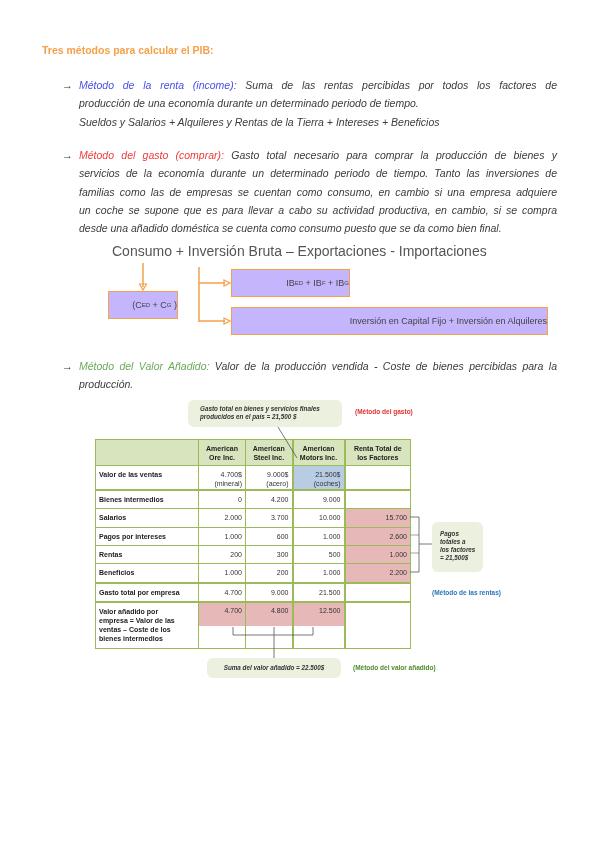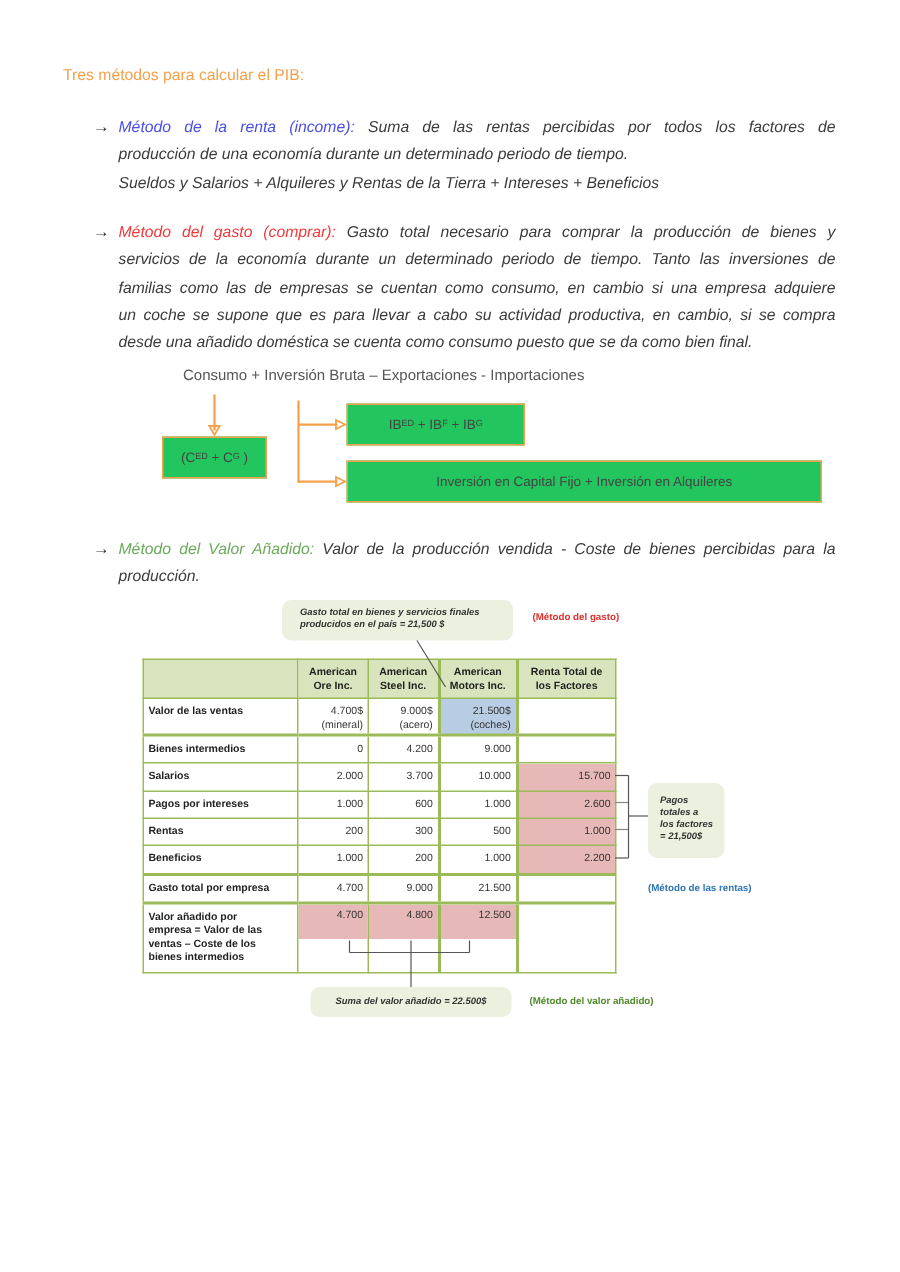--- a/index.html
+++ b/index.html
@@ -6,7 +6,7 @@
   body { width:600px; height:848px; position:relative; background:#ffffff; overflow:hidden;
          font-family:"Liberation Sans", sans-serif; color:#3b3b3b; }
   .abs { position:absolute; }
-  .title { left:42px; top:42px; font-size:10.5px; font-weight:normal; color:#f5a04b; line-height:16px; white-space:nowrap;text-align:right; }
+  .title { left:42px; top:42px; font-size:10.5px; font-weight:bold; color:#f5a04b; line-height:16px; white-space:nowrap;text-align:right; }
   .arrow { left:62px; font-size:11px; font-weight:bold; color:#333; line-height:18px; }
   .line { left:79px; width:478px; font-size:10.5px; line-height:18px; height:18px; white-space:nowrap; color:#3b3b3b;font-style:italic; }
   .just { text-align:justify; text-align-last:justify; }

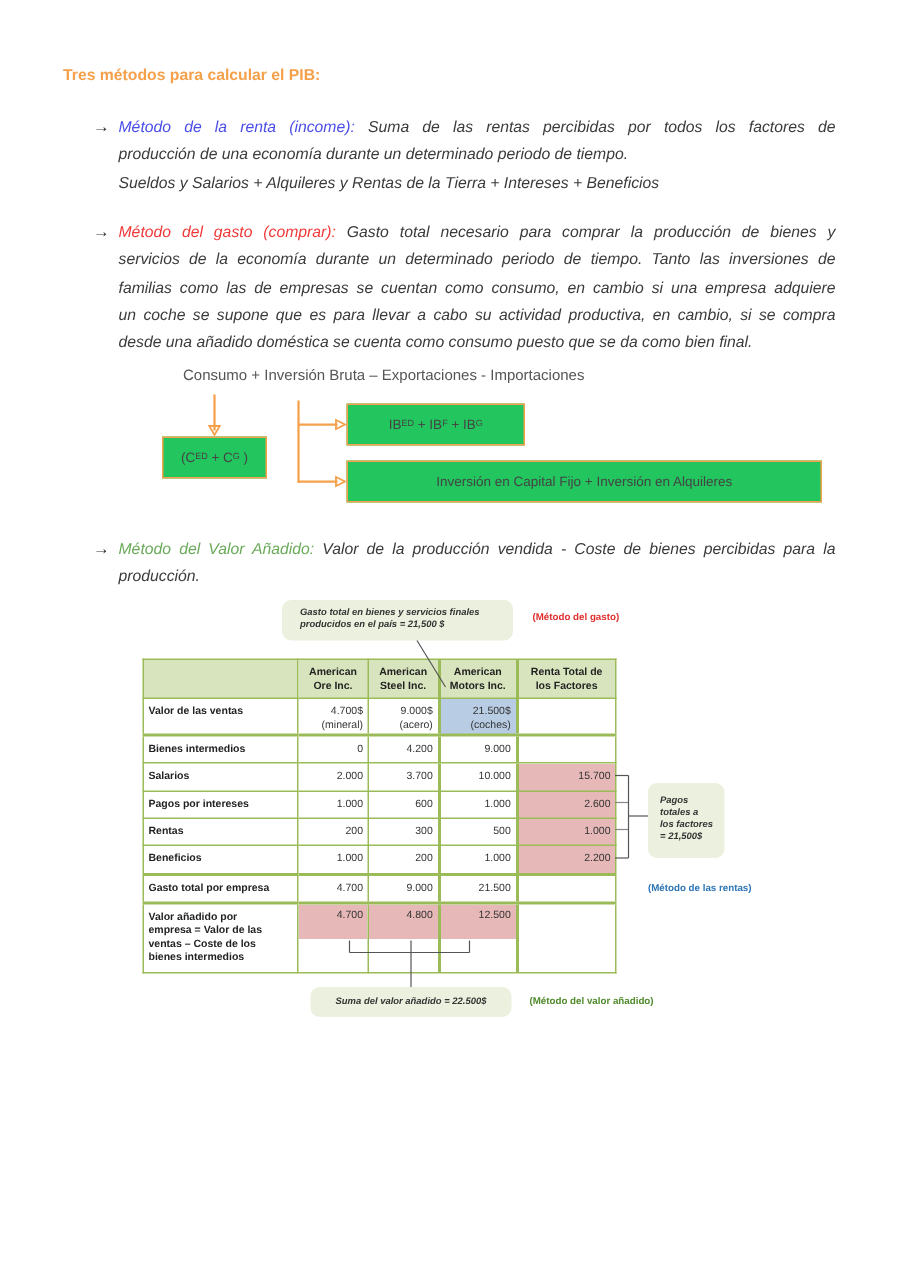--- a/index.html
+++ b/index.html
@@ -14,7 +14,7 @@
   .lbl-red { color:#f03a3a; }
   .lbl-green { color:#6aaa5a; }
 
-  .formula { left:122px; top:244px; font-size:10px; color:#555; white-space:nowrap; line-height:14px; }
+  .formula { left:112px; top:244px; font-size:14px; color:#555; white-space:nowrap; line-height:14px; }
   .obox { border:1.5px solid #f5a04b; box-sizing:border-box; display:flex; align-items:center; justify-content:center;
           font-size:9px; color:#444; white-space:nowrap; background:#22c55e; }
   .obox sub { font-size:6px; vertical-align:-2px; }

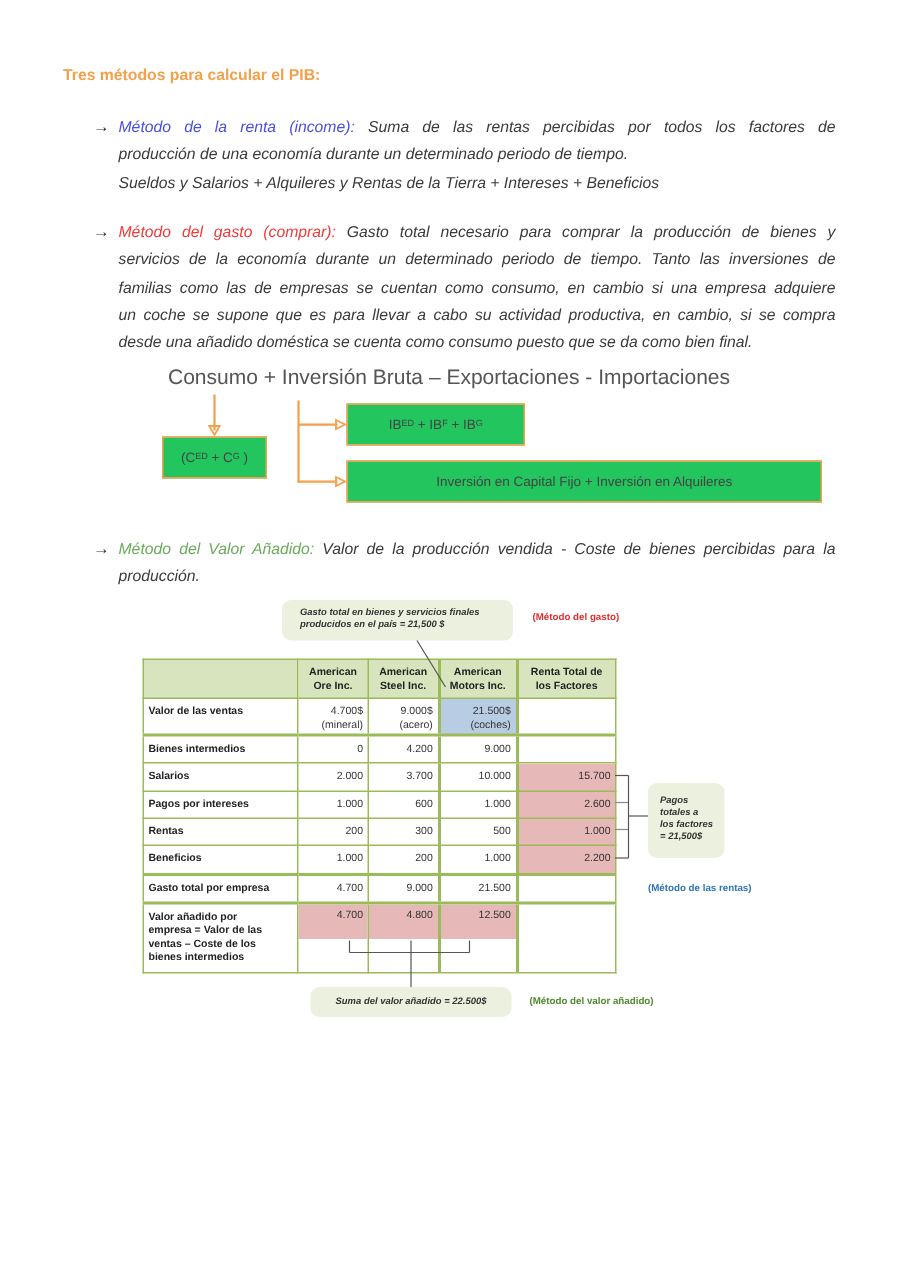--- a/index.html
+++ b/index.html
@@ -15,8 +15,8 @@
   .lbl-green { color:#6aaa5a; }
 
   .formula { left:112px; top:244px; font-size:14px; color:#555; white-space:nowrap; line-height:14px; }
-  .obox { border:1.5px solid #f5a04b; box-sizing:border-box; display:flex; align-items:center; justify-content:center;
-          font-size:9px; color:#444; white-space:nowrap; background:#22c55e; }
+  .obox { border:1.5px solid #f5a04b; box-sizing:border-box; display:flex; align-items:center; justify-content:flex-end;
+          font-size:9px; color:#444; white-space:nowrap; background:#c4b5fd; }
   .obox sub { font-size:6px; vertical-align:-2px; }
 
   

